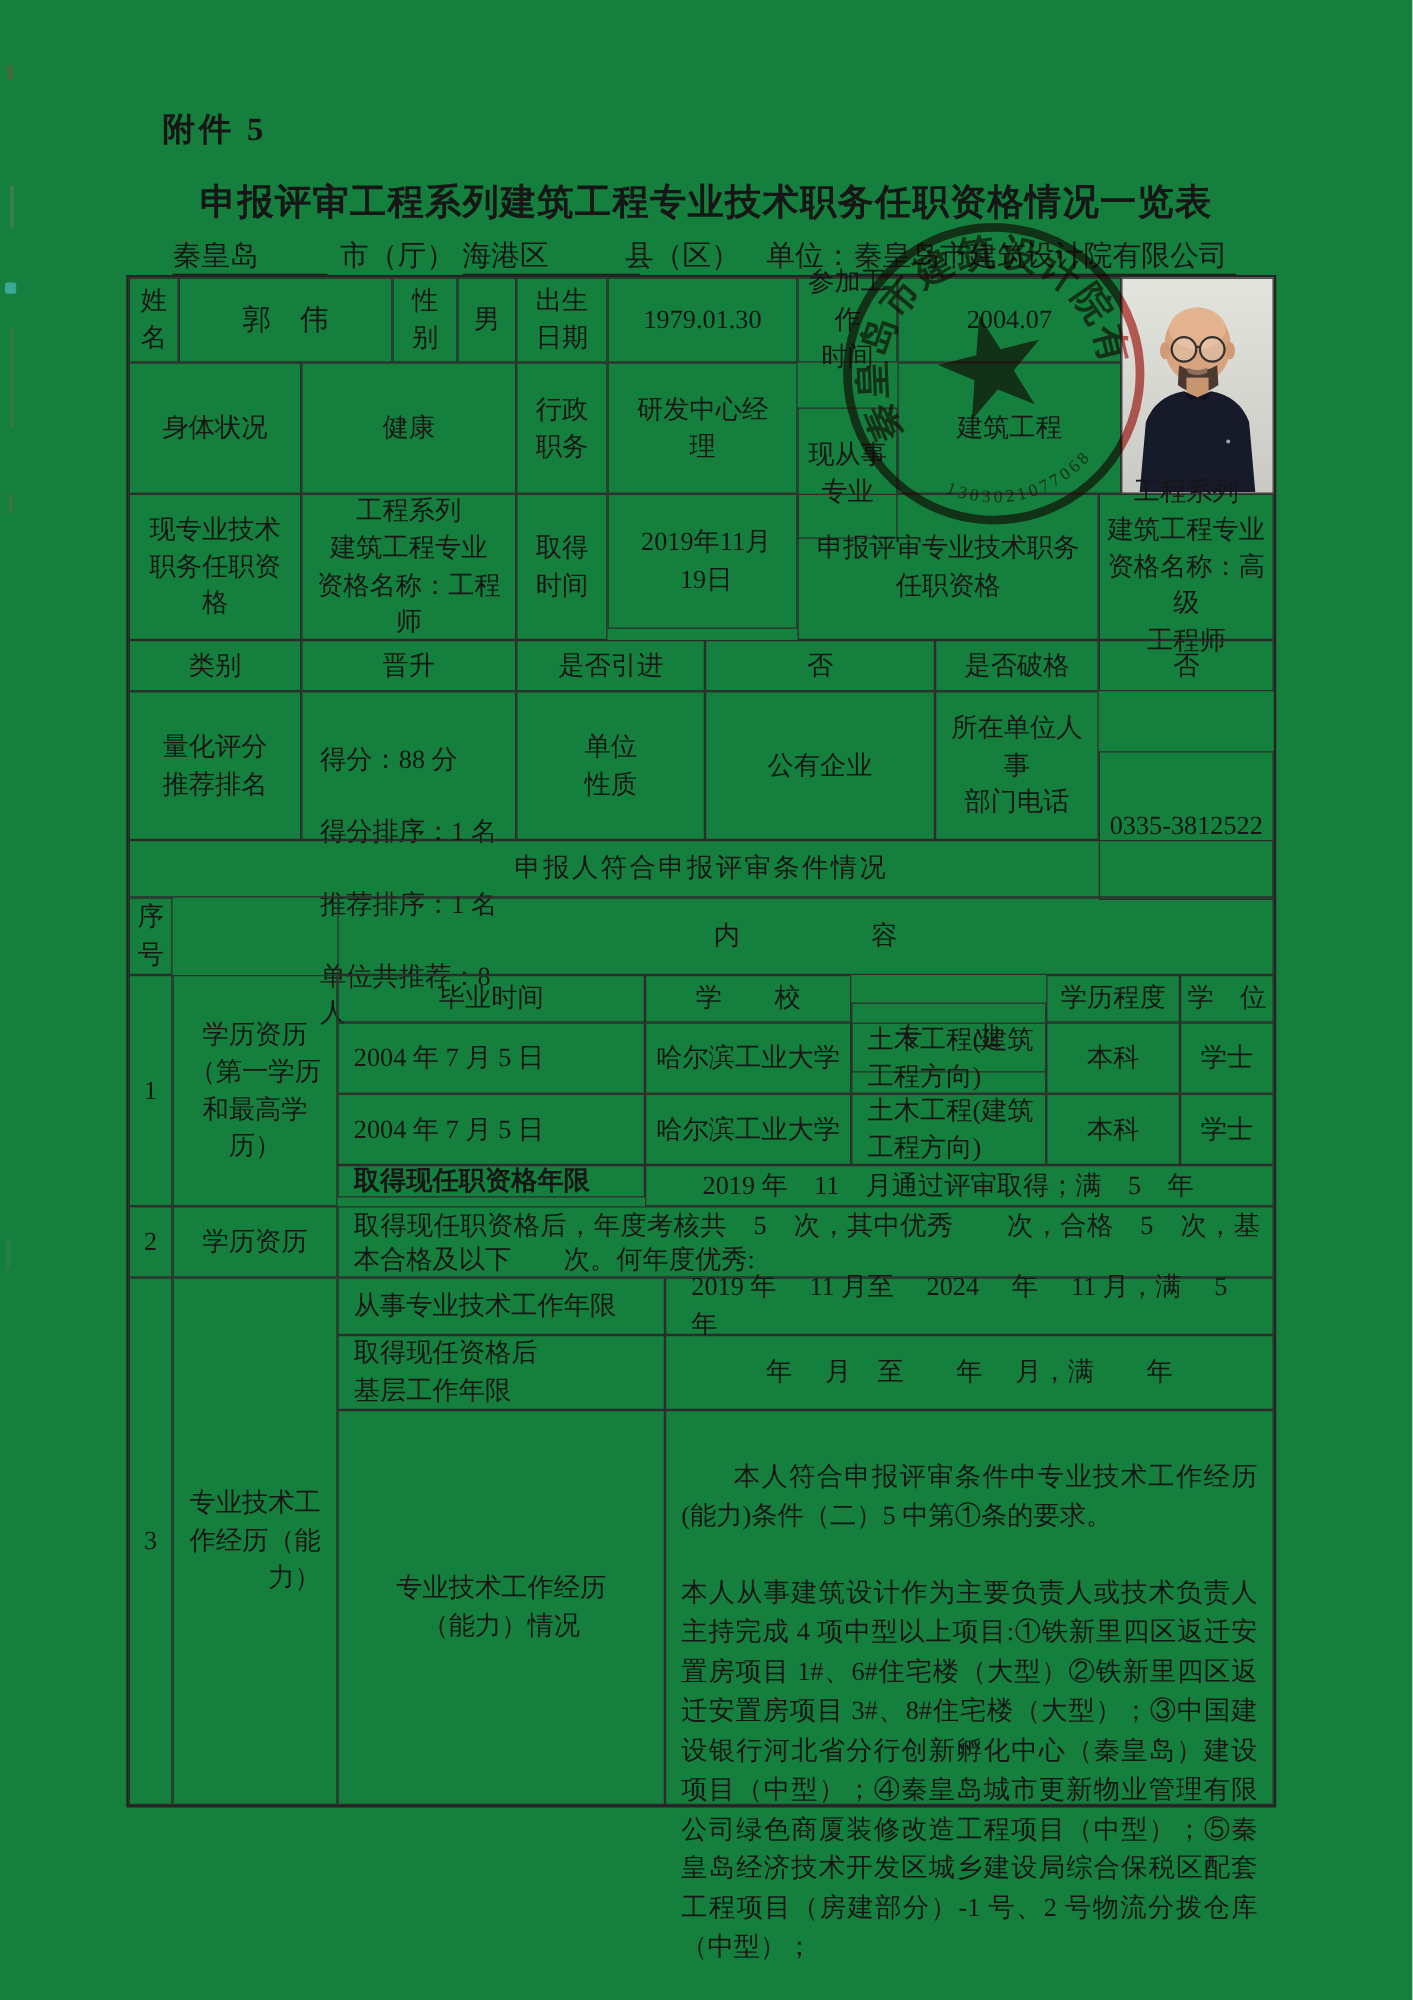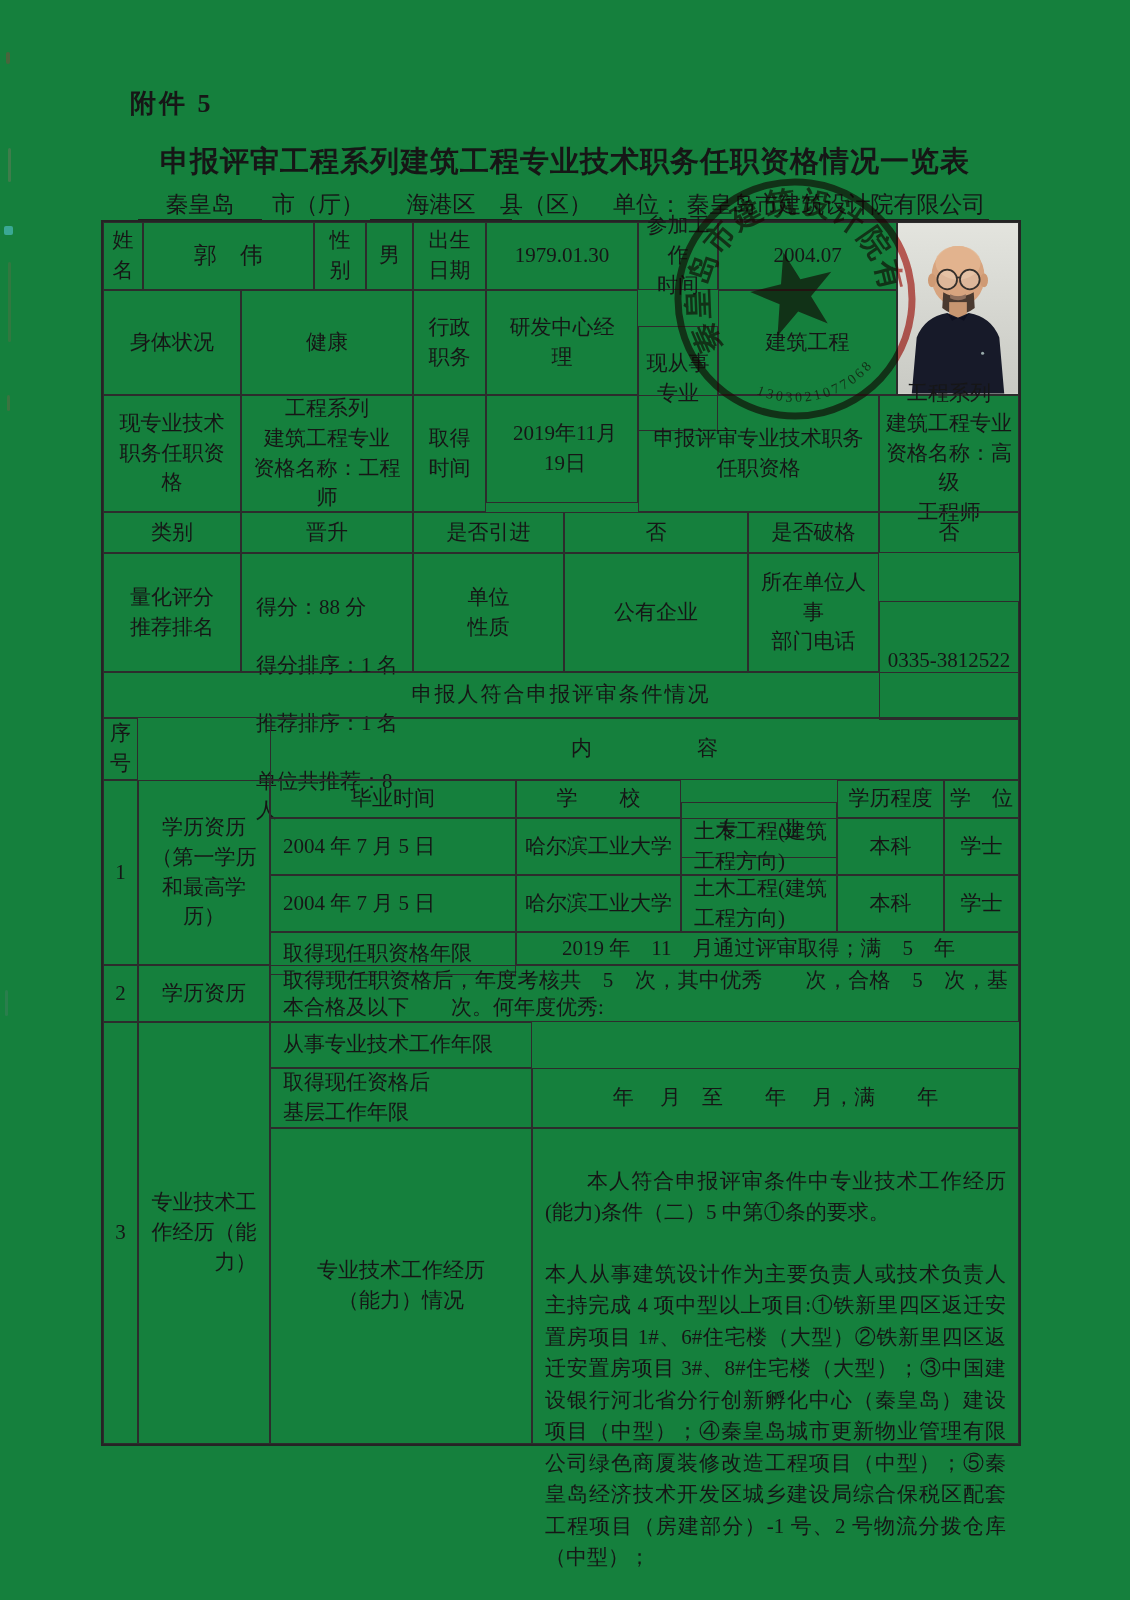--- a/index.html
+++ b/index.html
@@ -12,7 +12,7 @@
          font-family:"Liberation Sans","DejaVu Sans",sans-serif;letter-spacing:1px;}
   .header-line{position:absolute;left:0;top:191px;width:1130px;height:32px;font-size:23px;}
   .hspan{position:absolute;top:0;height:28px;line-height:28px;}
-  .u{border-bottom:2px solid #1e1e1e;text-align:center;}
+  .u{border-bottom:2px solid #1e1e1e;text-align:left;}
   
   .tbl{position:absolute;left:103px;top:222px;width:916px;height:1222px;outline:2px solid #242424;}
   .c{position:absolute;box-sizing:border-box;border:1px solid #2c2c2c;display:flex;align-items:center;

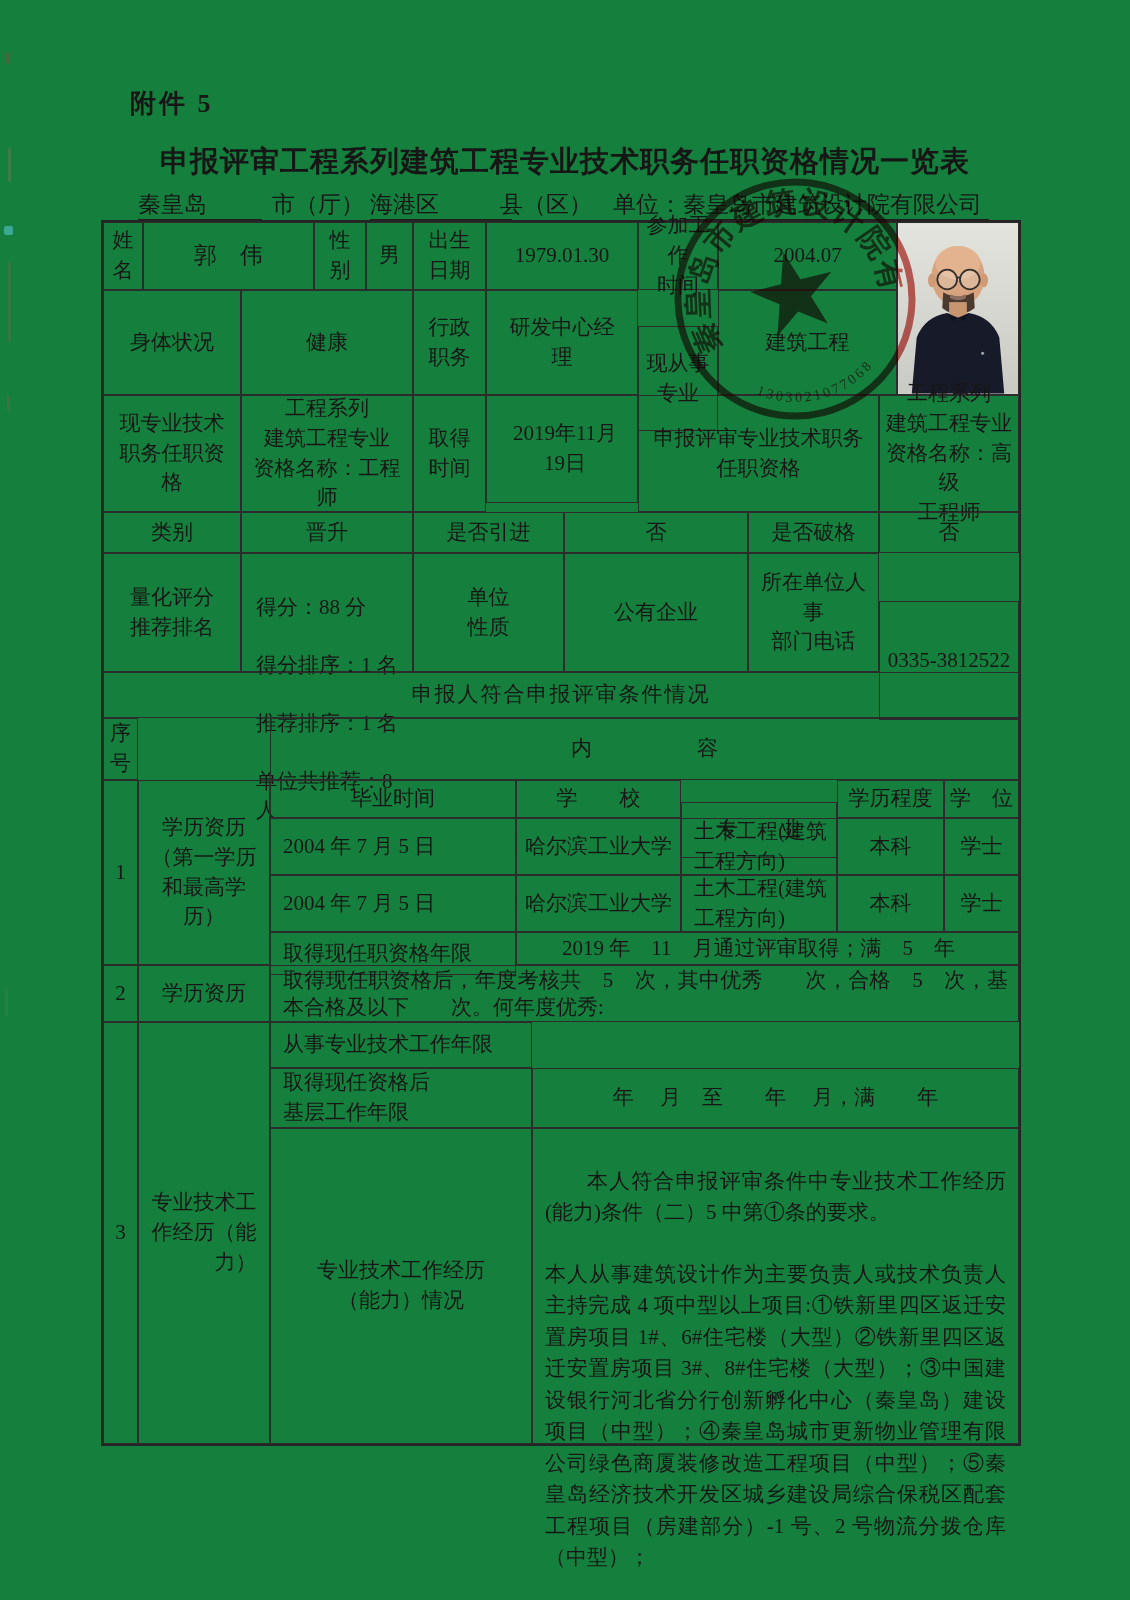--- a/index.html
+++ b/index.html
@@ -175,7 +175,7 @@
     <div class="c" style="left:734px;top:653px;width:107px;height:57px;">本科</div>
     <div class="c" style="left:841px;top:653px;width:75px;height:57px;">学士</div>
 
-    <div class="c left" style="left:167px;top:710px;width:246px;height:43px;">取得现任职资格年限</div>
+    <div class="c left" style="left:167px;top:710px;width:246px;height:26px;font-weight:bold;">取得现任职资格年限</div>
     <div class="c left" style="left:413px;top:710px;width:503px;height:33px;padding-left:45px;">2019 年　11　月通过评审取得；满　5　年</div>
 
     <div class="c" style="left:0;top:743px;width:35px;height:57px;padding:2px 1px;">2</div>

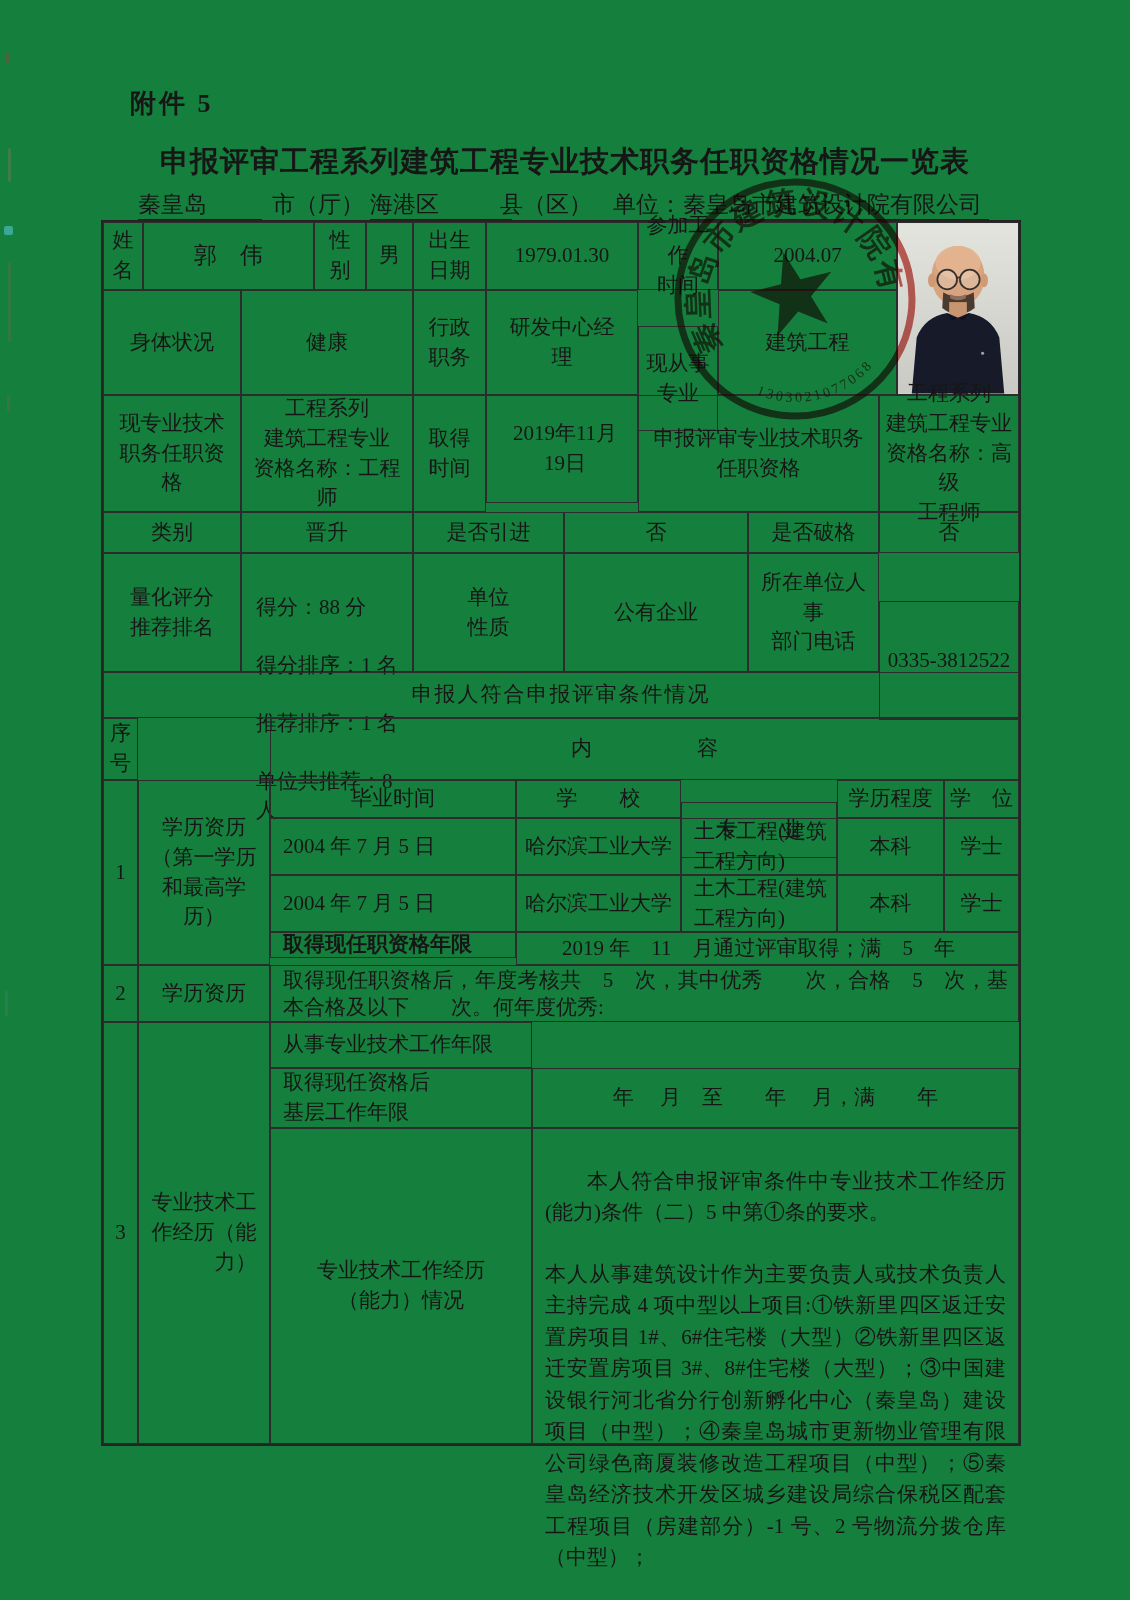--- a/index.html
+++ b/index.html
@@ -188,6 +188,7 @@
 力）</div>
 
     <div class="c left" style="left:167px;top:800px;width:262px;height:46px;">从事专业技术工作年限</div>
+    <div class="c left" style="left:429px;top:800px;width:487px;height:46px;padding-left:20px;">2019 年　 11 月至　 2024　 年　 11 月，满　 5　 年</div>
 
     <div class="c left" style="left:167px;top:846px;width:262px;height:60px;">取得现任资格后
 基层工作年限</div>

